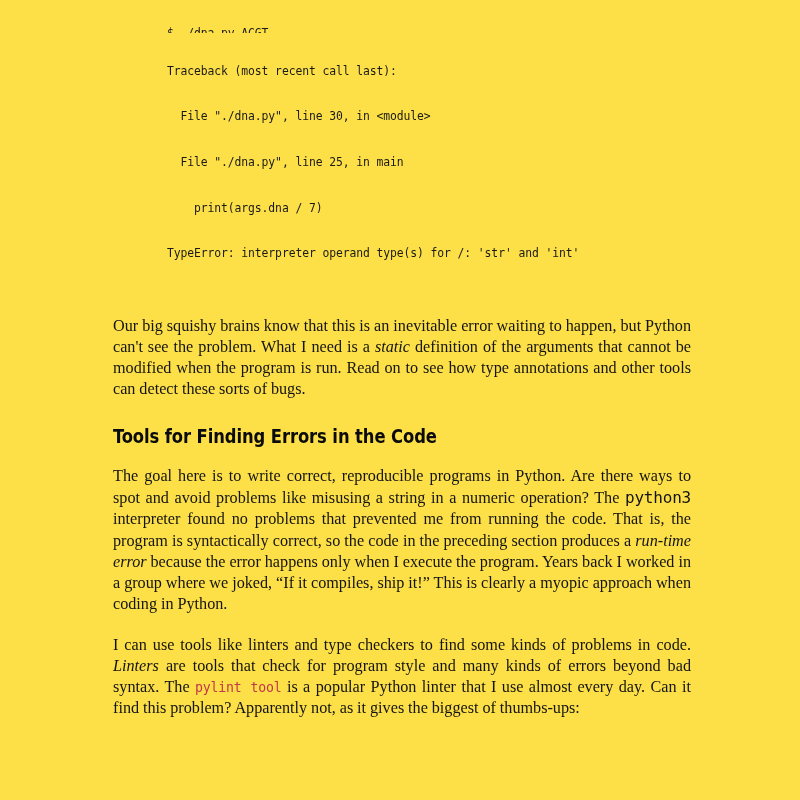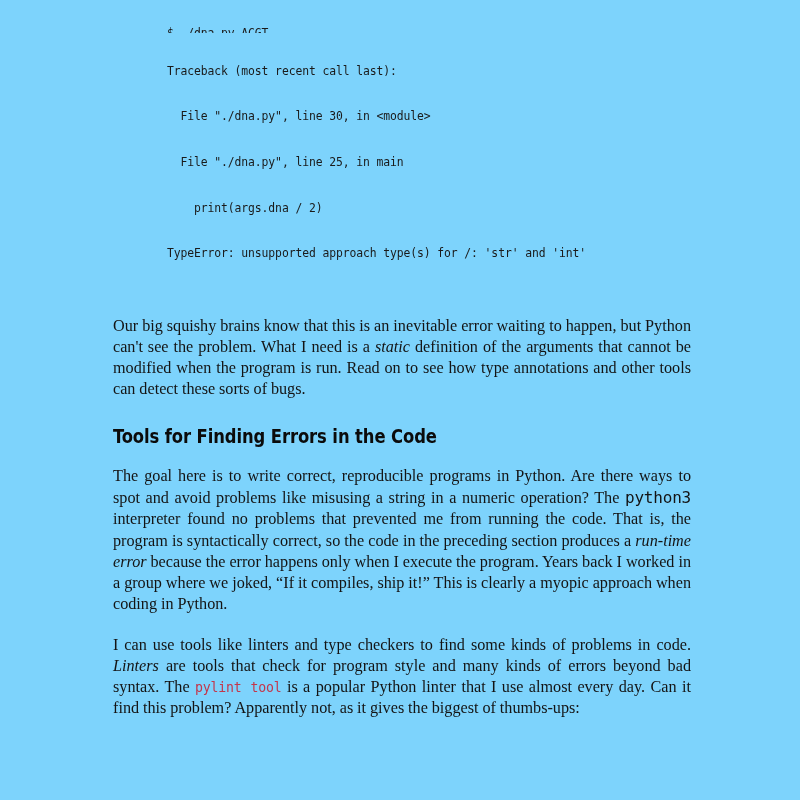--- a/index.html
+++ b/index.html
@@ -19,7 +19,7 @@
     position: relative;
     width: 800px;
     height: 800px;
-    background: #7dd3fc;
+    background: #fde047;
     box-sizing: border-box;
   }
   .content {

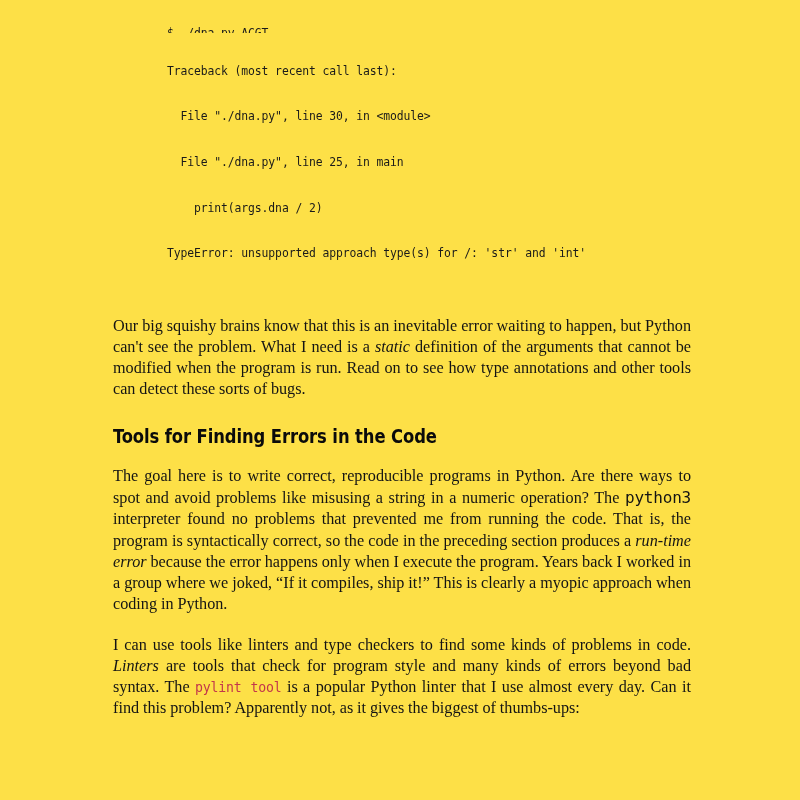--- a/index.html
+++ b/index.html
@@ -105,7 +105,7 @@
       <span class="code-line">Traceback (most recent call last):</span>
       <span class="code-line">  File "./dna.py", line 30, in &lt;module&gt;</span>
       <span class="code-line">  File "./dna.py", line 25, in main</span>
-      <span class="code-line">    print(args.dna / 2)</span>
+      <span class="code-line">    print(args.dna / 7)</span>
       <span class="code-line">TypeError: unsupported approach type(s) for /: 'str' and 'int'</span>
     </div>
 

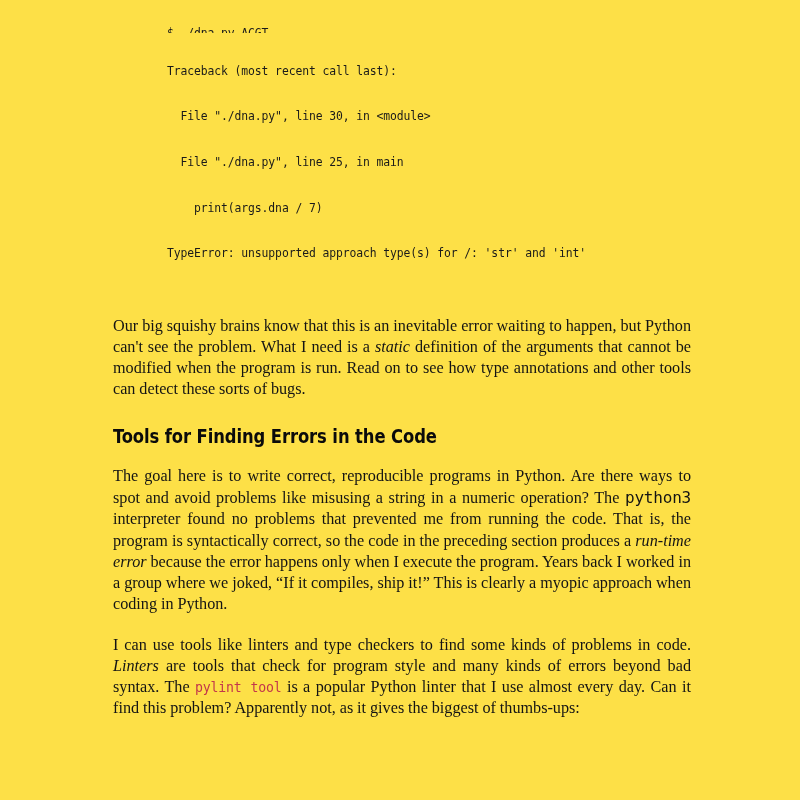--- a/index.html
+++ b/index.html
@@ -106,7 +106,7 @@
       <span class="code-line">  File "./dna.py", line 30, in &lt;module&gt;</span>
       <span class="code-line">  File "./dna.py", line 25, in main</span>
       <span class="code-line">    print(args.dna / 7)</span>
-      <span class="code-line">TypeError: unsupported approach type(s) for /: 'str' and 'int'</span>
+      <span class="code-line">TypeError: interpreter operand type(s) for /: 'str' and 'int'</span>
     </div>
 
     <div class="gap-24"></div>

